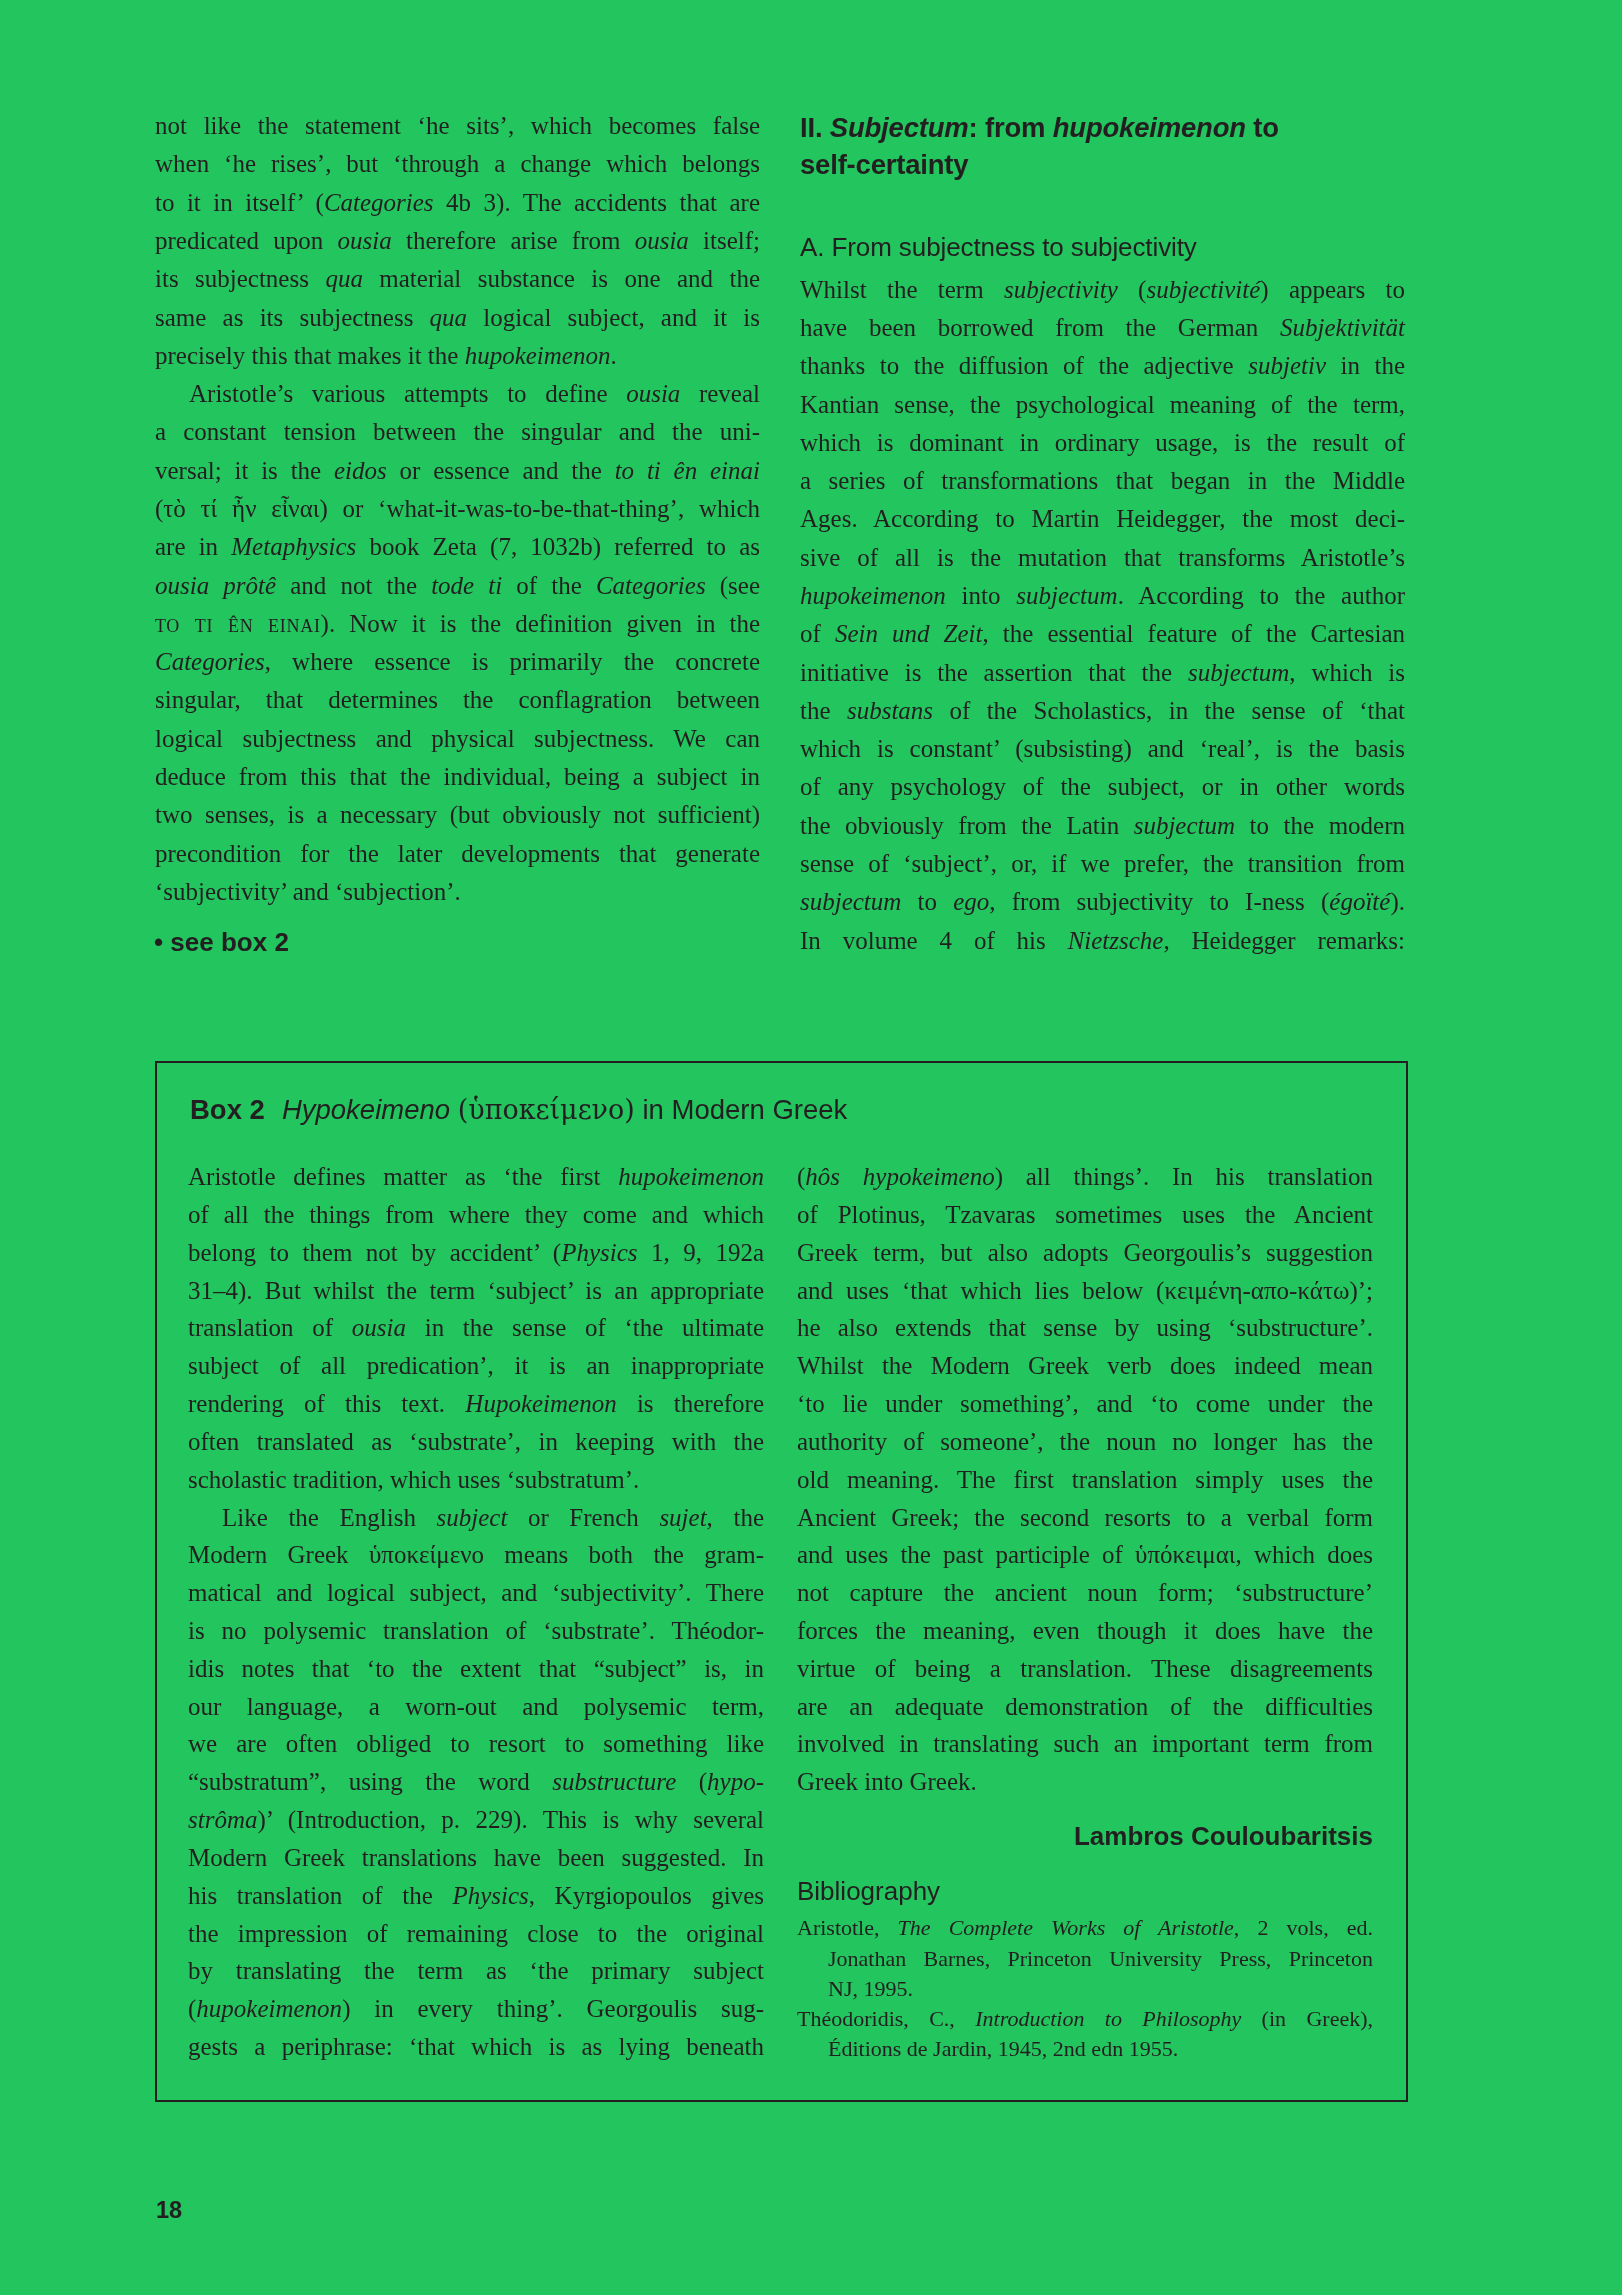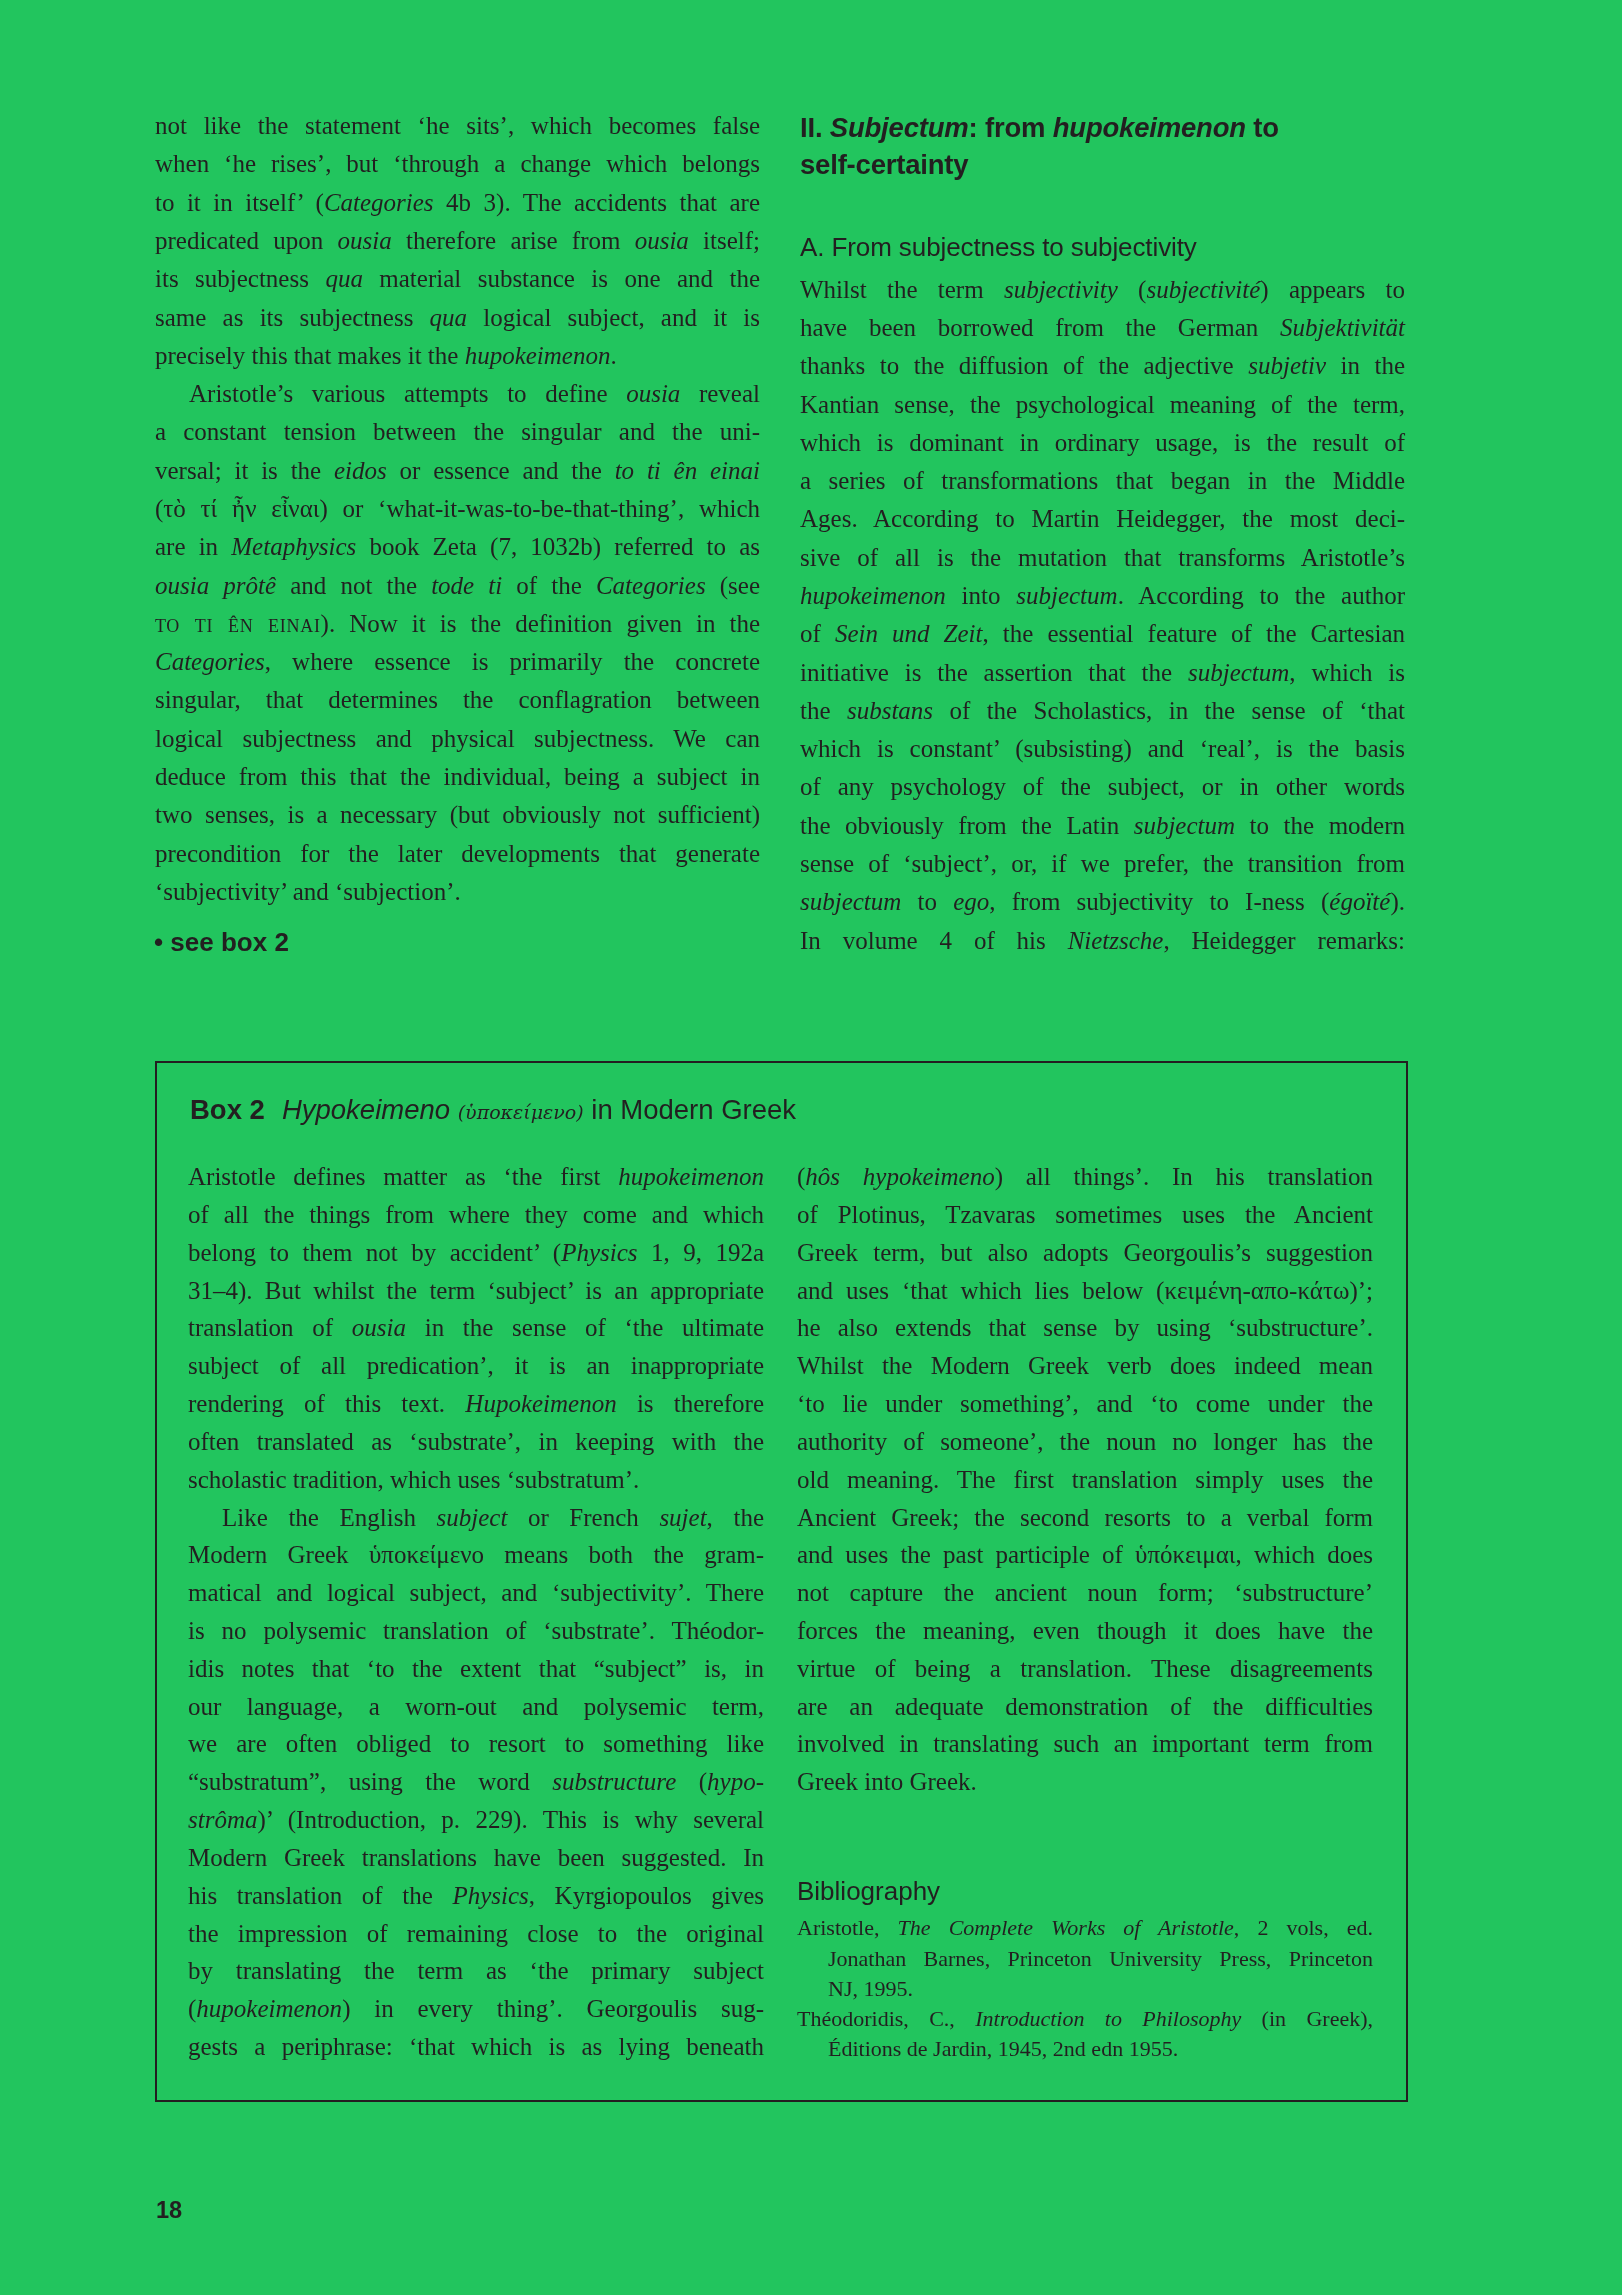--- a/index.html
+++ b/index.html
@@ -46,7 +46,7 @@
   }
   .box-title .box-num { font-weight: bold; margin-right: 17px; }
   .box-title .it { font-style: italic; }
-  .box-title .greek { font-family: "DejaVu Serif", serif; font-size: 19px; font-style: italic; }
+  .box-title .greek { font-family: "DejaVu Serif", serif; font-size: 27px; }
   .author {
     position: absolute; left: 797px; width: 576px; top: 1823px; text-align: right;
     font-family: "Liberation Sans", "DejaVu Sans", sans-serif; font-weight: bold; font-size: 26px; line-height: 1; white-space: nowrap;

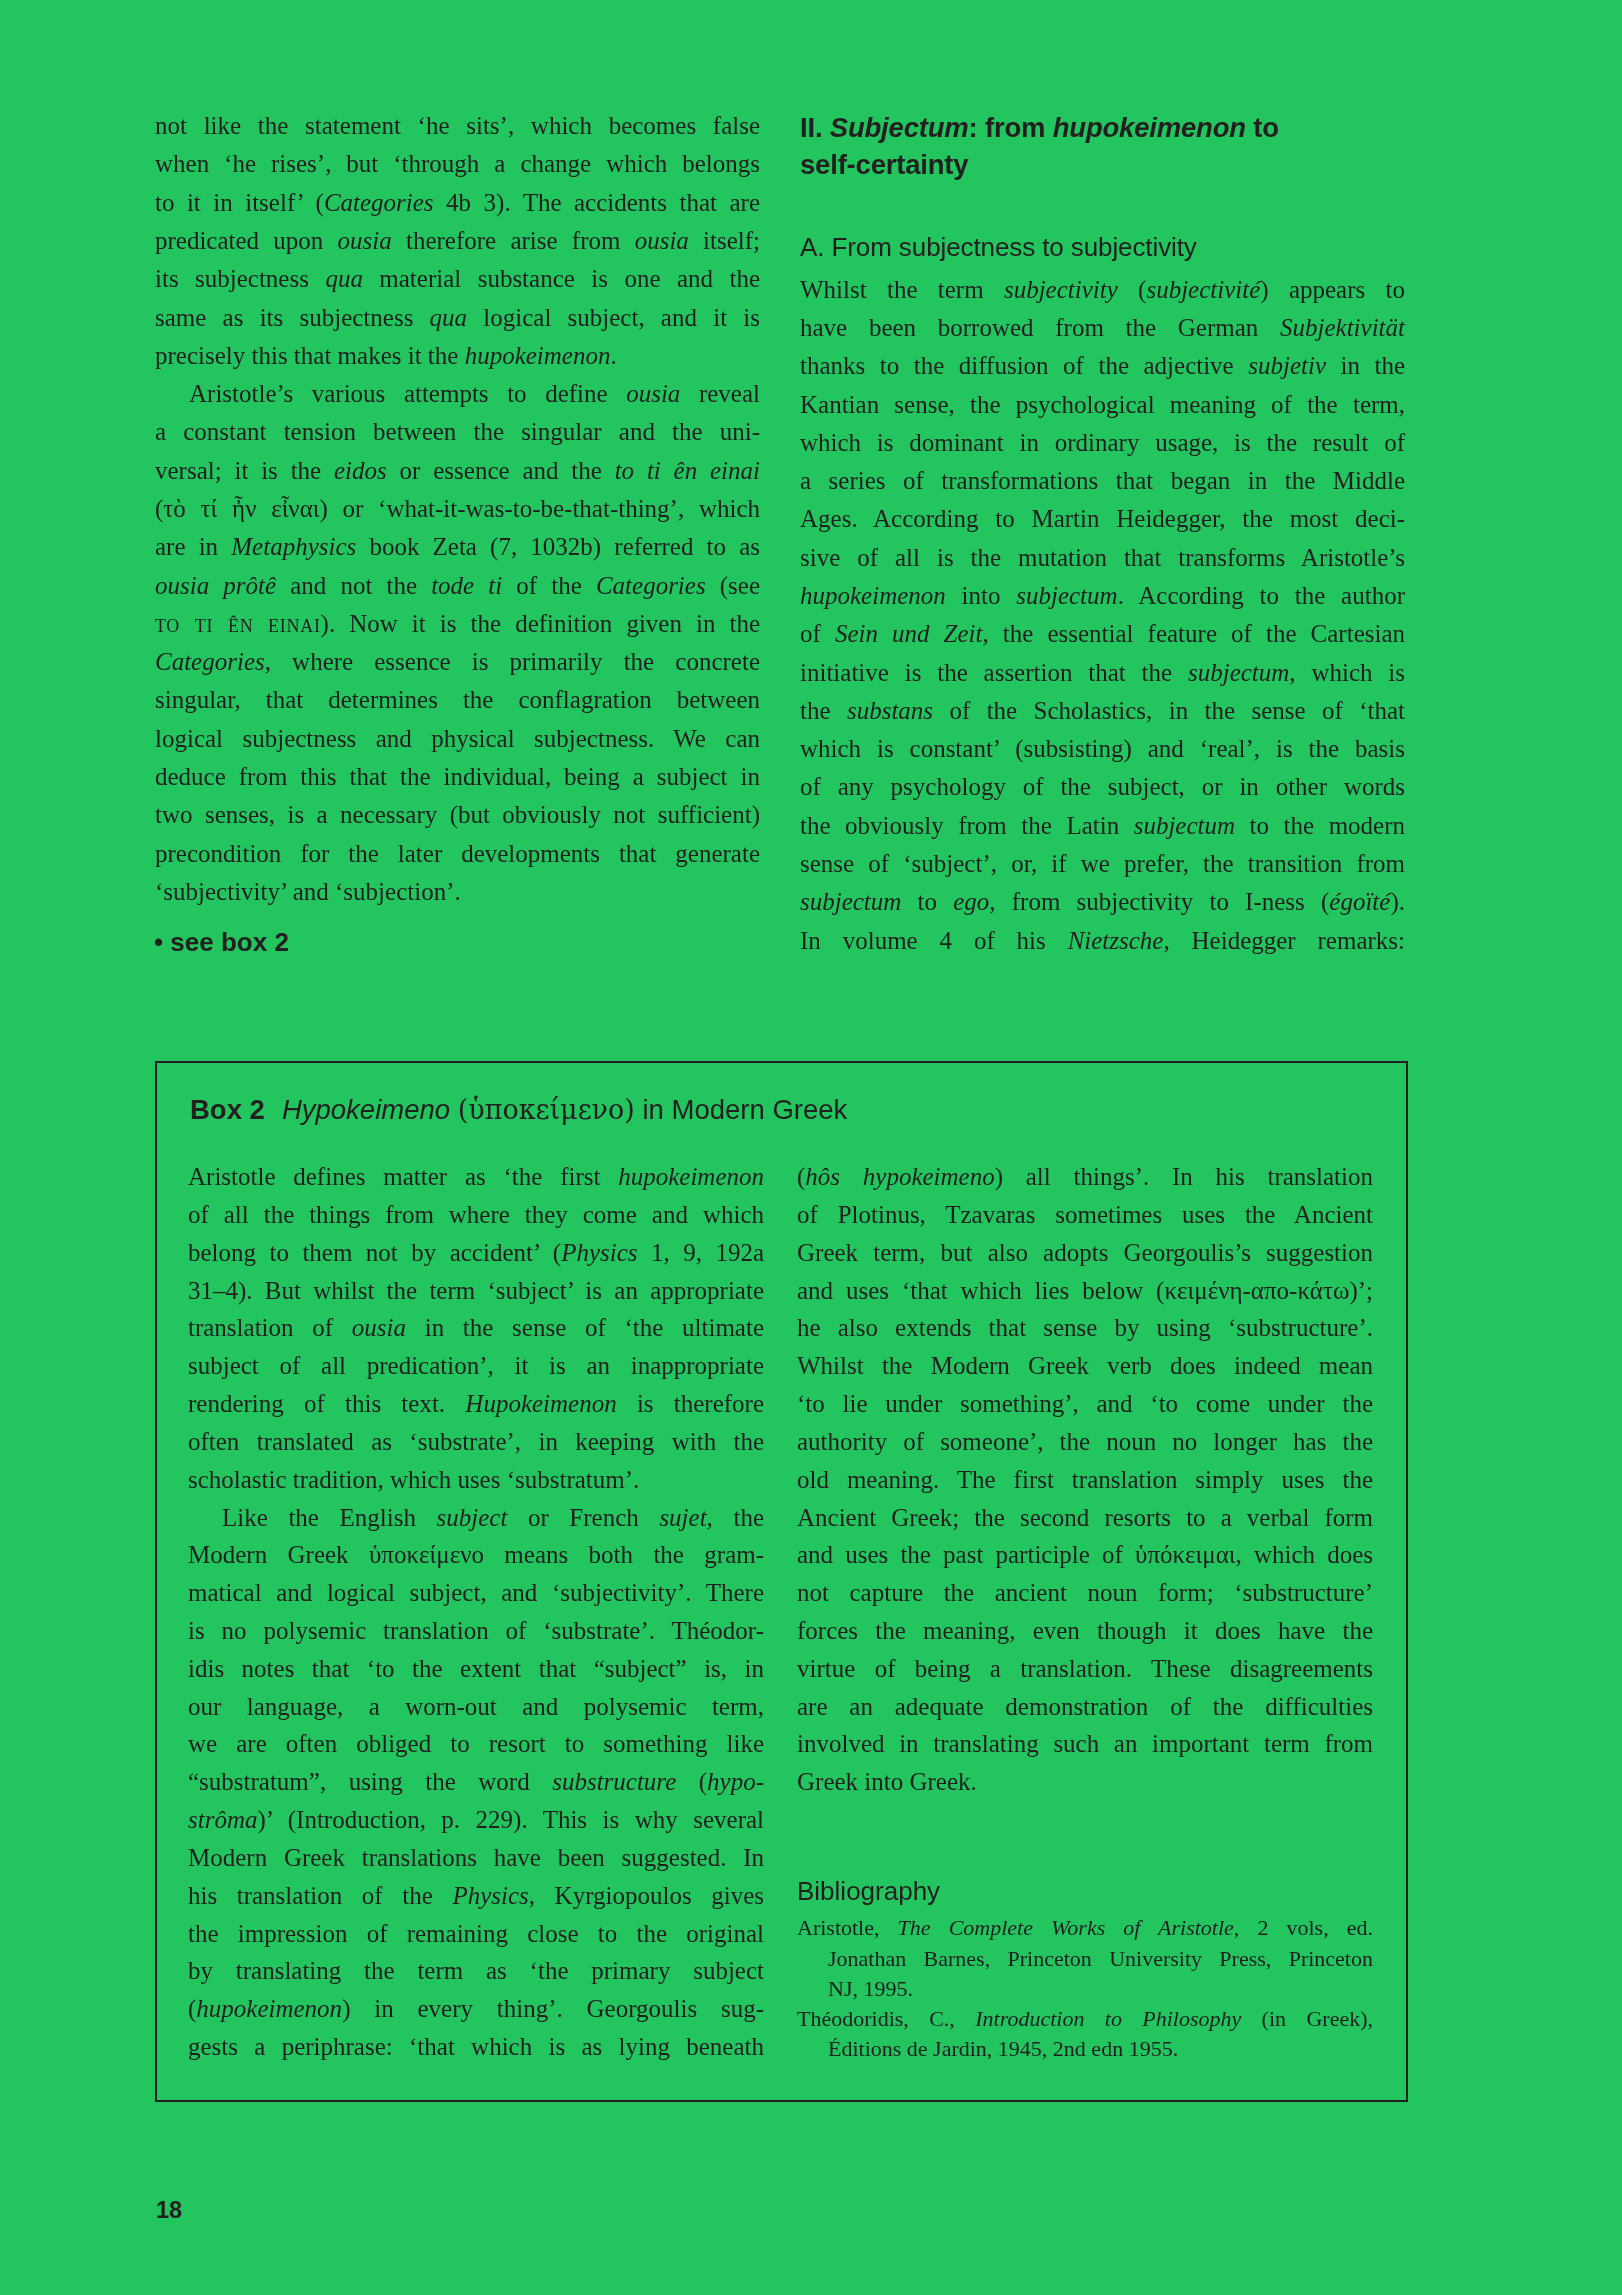--- a/index.html
+++ b/index.html
@@ -166,6 +166,7 @@
       <div class="line" style="left: 797px; width: 576px; top: 1731px;"><span>involved in translating such an important term from</span></div>
       <div class="line last" style="left: 797px; width: 576px; top: 1769px;"><span>Greek into Greek.</span></div>
     </div>
+  <div class="author">Lambros Couloubaritsis</div>
   <div class="biblio-heading">Bibliography</div>
   <div id="box-biblio">
       <div class="line" style="left: 797px; width: 576px; top: 1917px; font-size: 22px;"><span>Aristotle, </span><span class="it">The Complete Works of Aristotle</span><span>, 2 vols, ed.</span></div>

